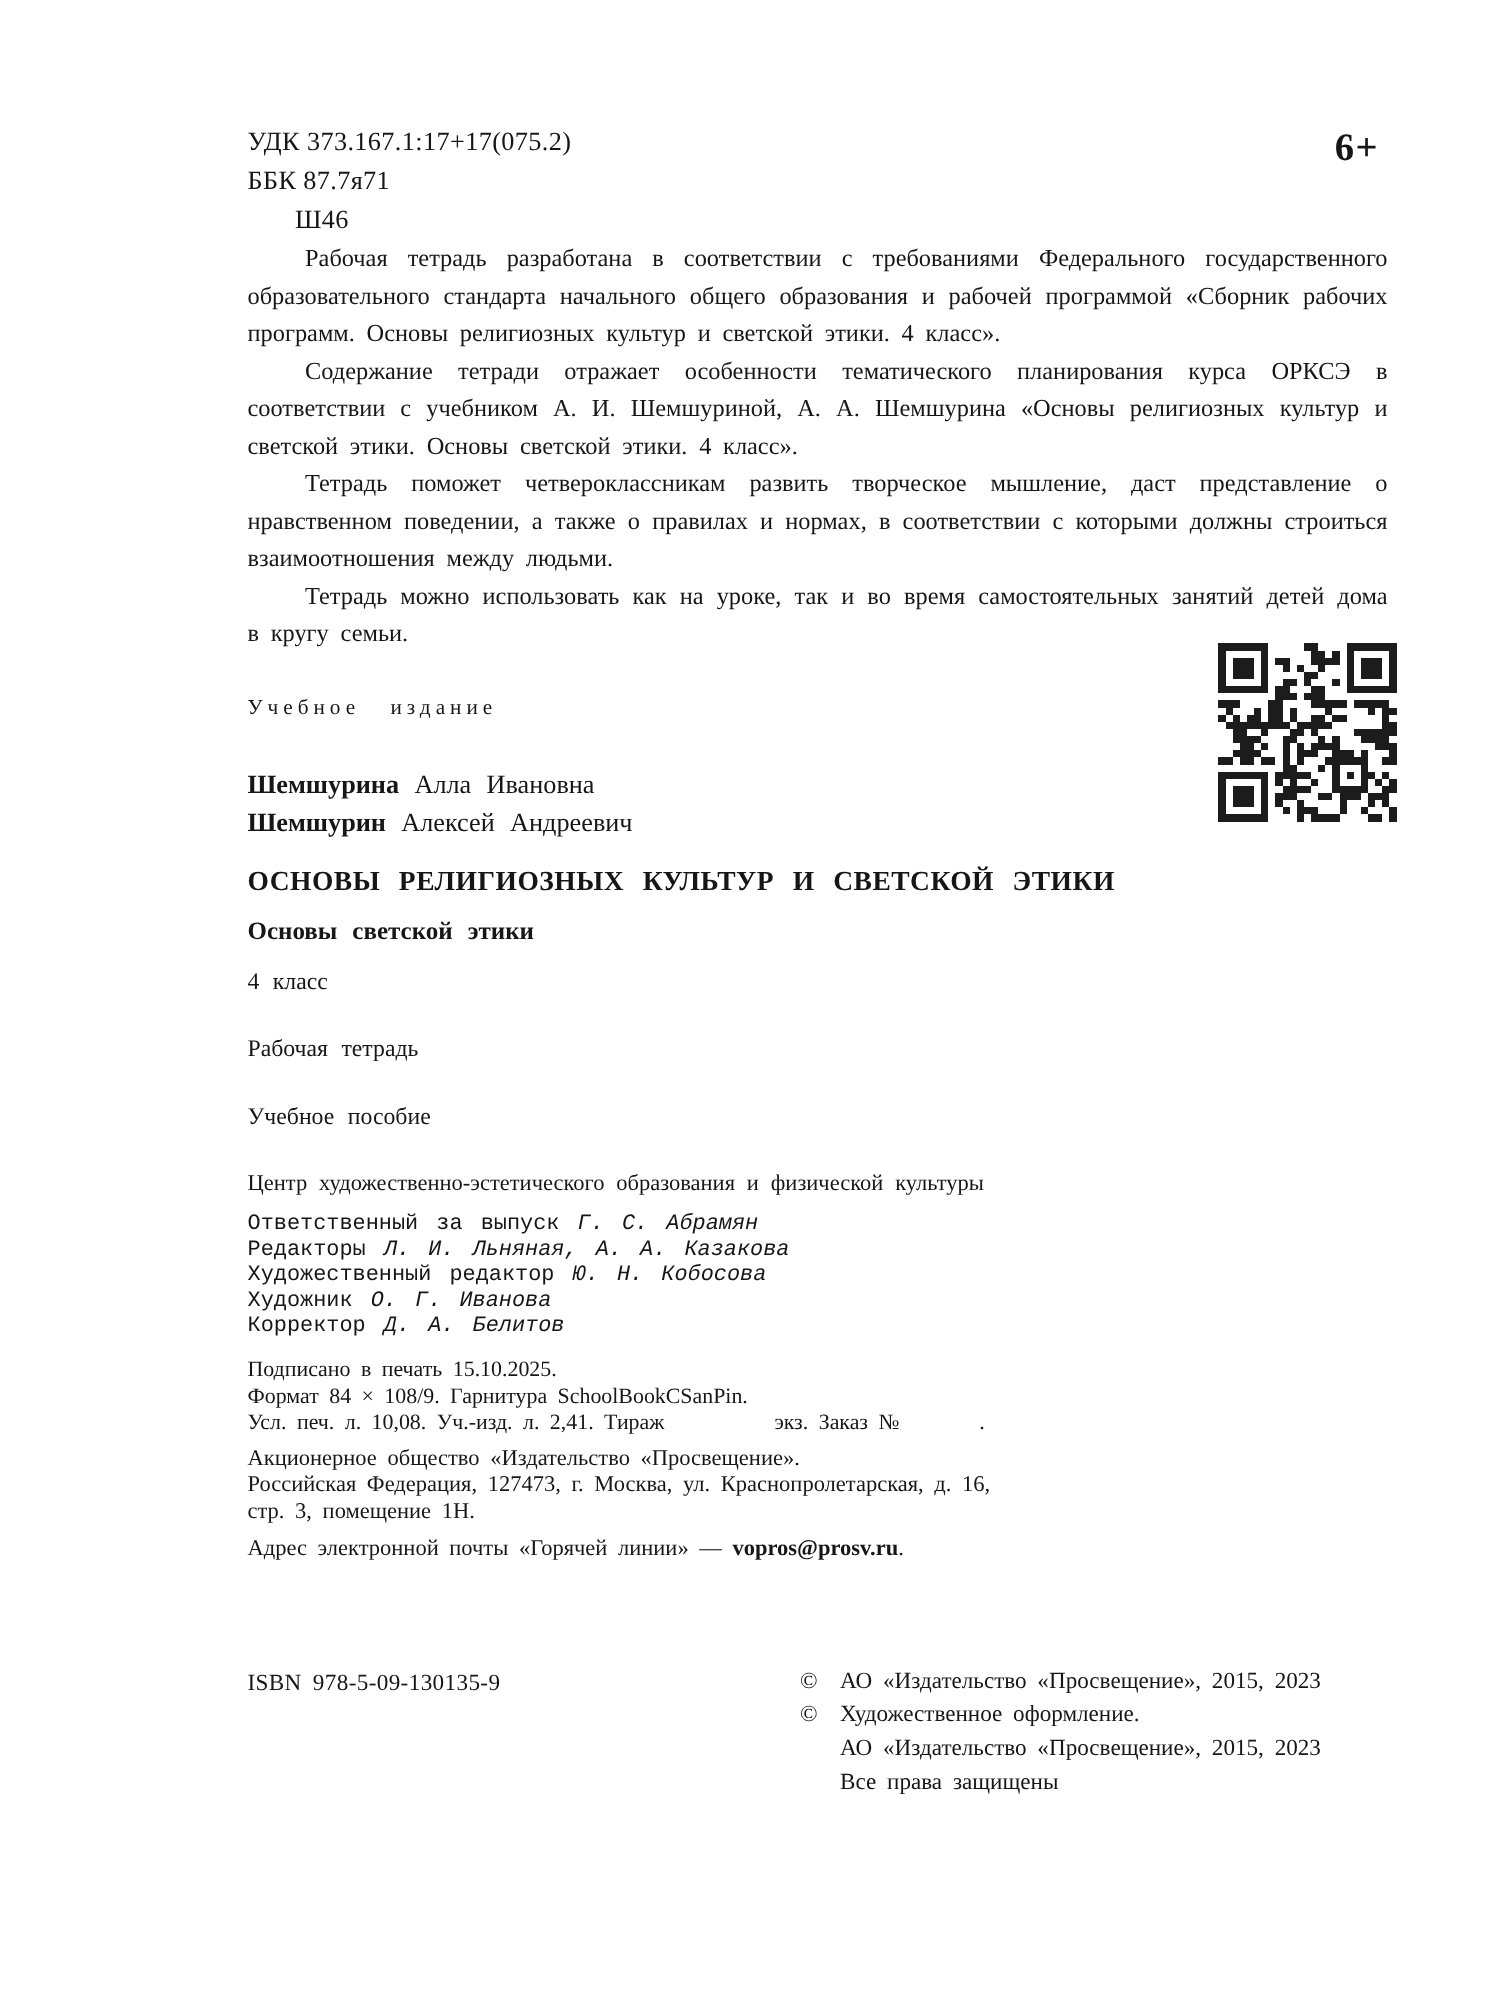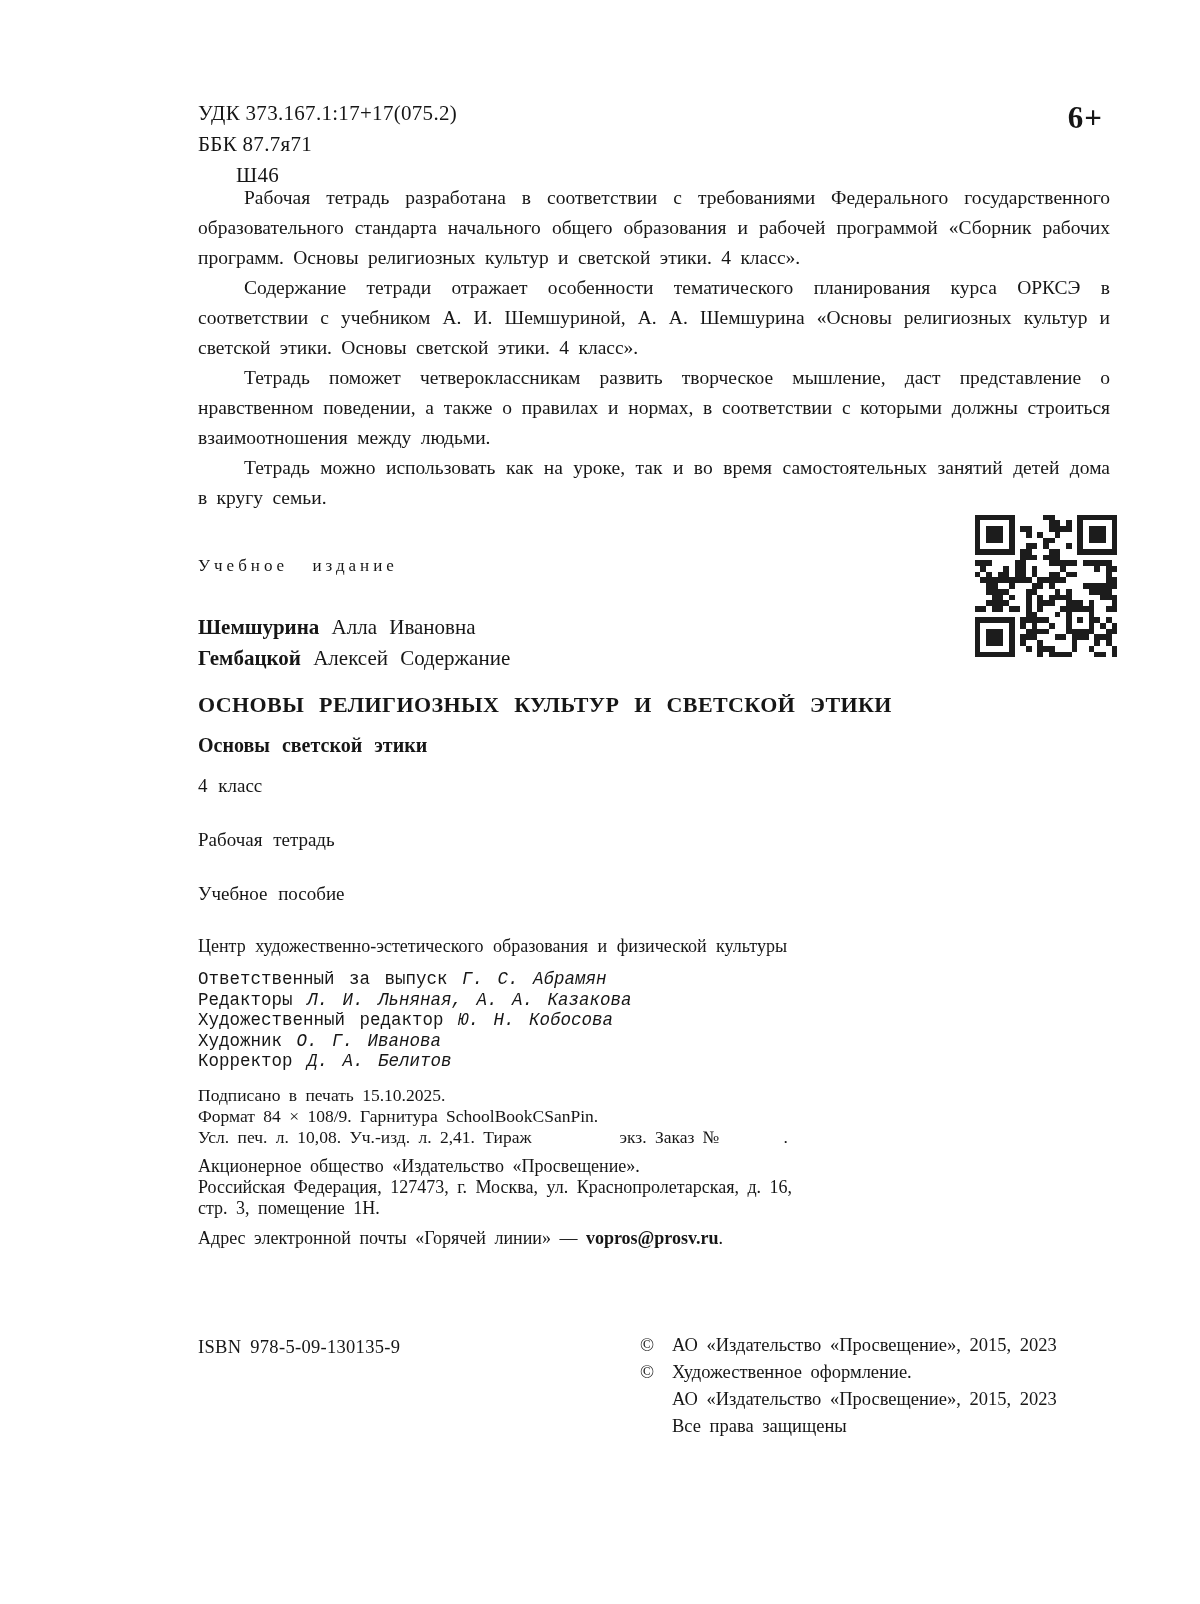--- a/index.html
+++ b/index.html
@@ -17,7 +17,7 @@
   .age-badge{position:absolute;right:97px;top:100px;font-size:31px;font-weight:bold;letter-spacing:1px;}
   
   .annotation{
-    position:absolute;left:198px;top:183px;width:912px;
+    position:absolute;left:198px;top:193px;width:912px;
     font-size:19.5px;line-height:30px;text-align:justify;word-spacing:4.5px;
   }
   .annotation p{margin:0;text-indent:46px;}

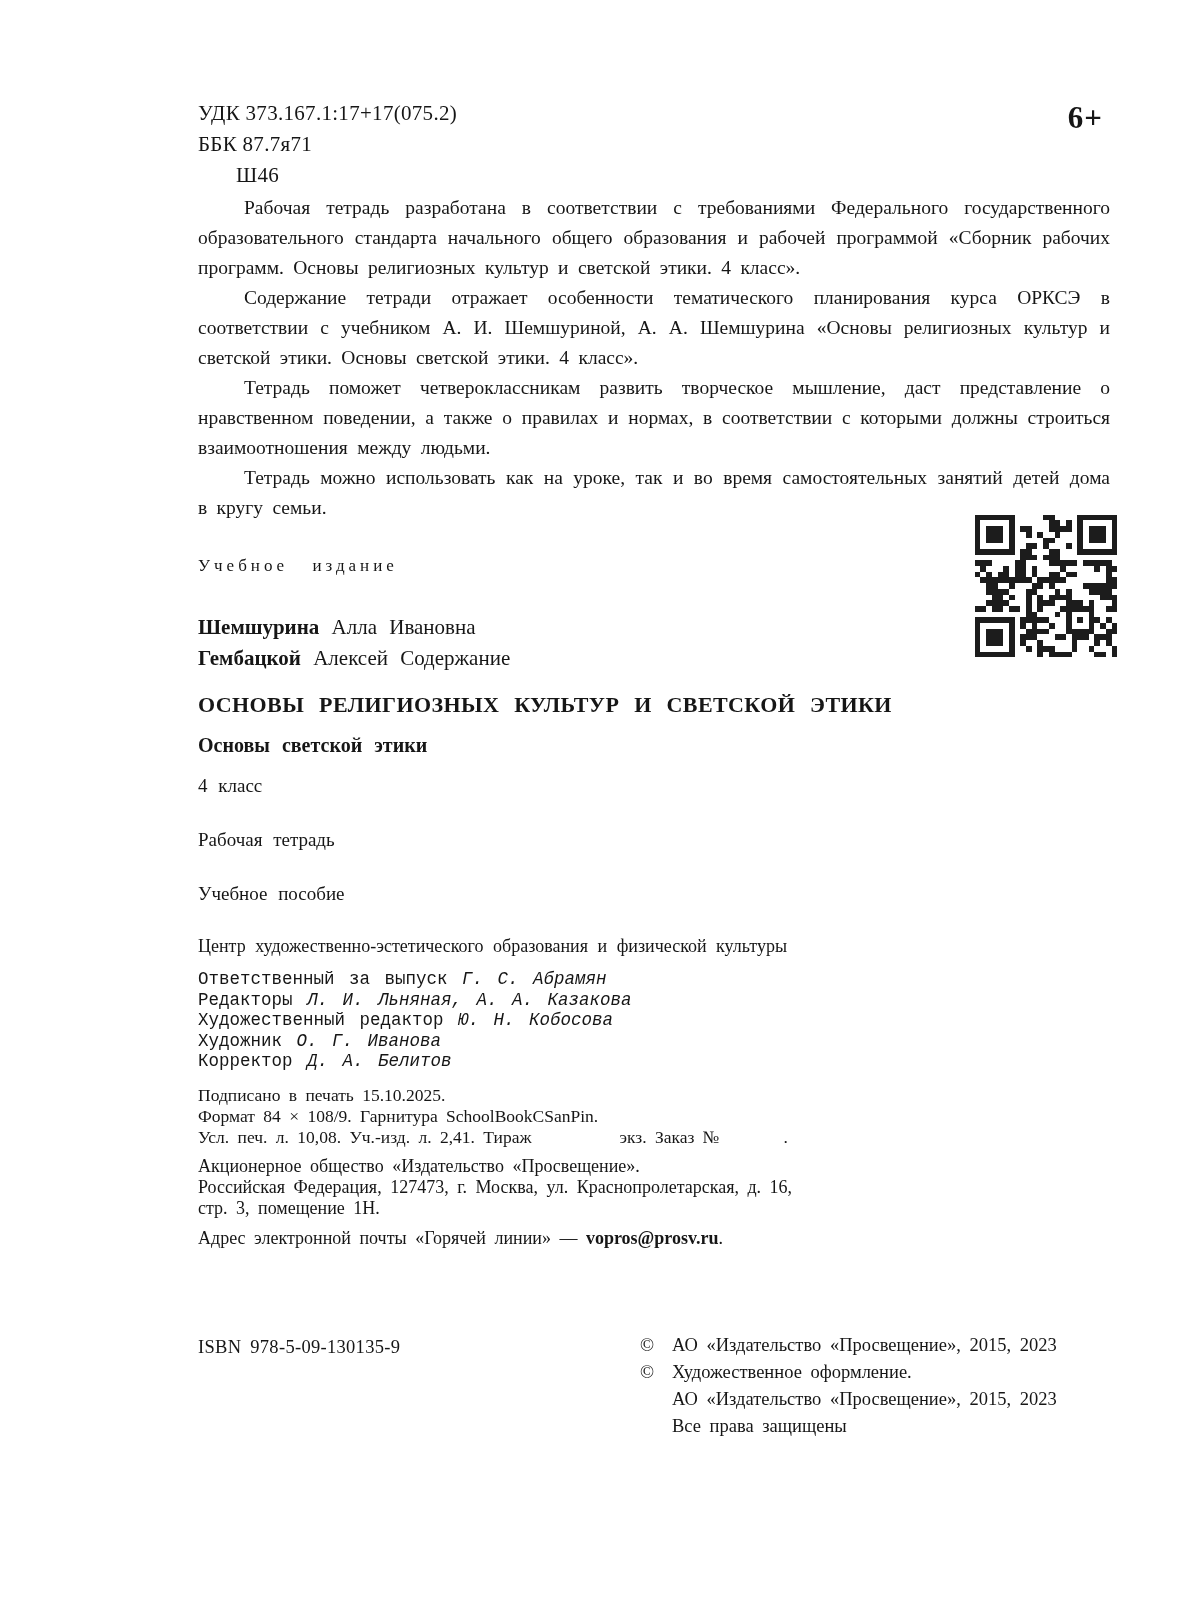--- a/index.html
+++ b/index.html
@@ -284,7 +284,7 @@
         <span>Алла Ивановна</span>
       </div>
       <div>
-        <span class="b">Гембацкой</span>
+        <span class="b">Шемшурин</span>
         <span>Алексей Содержание</span>
       </div>
     </div>

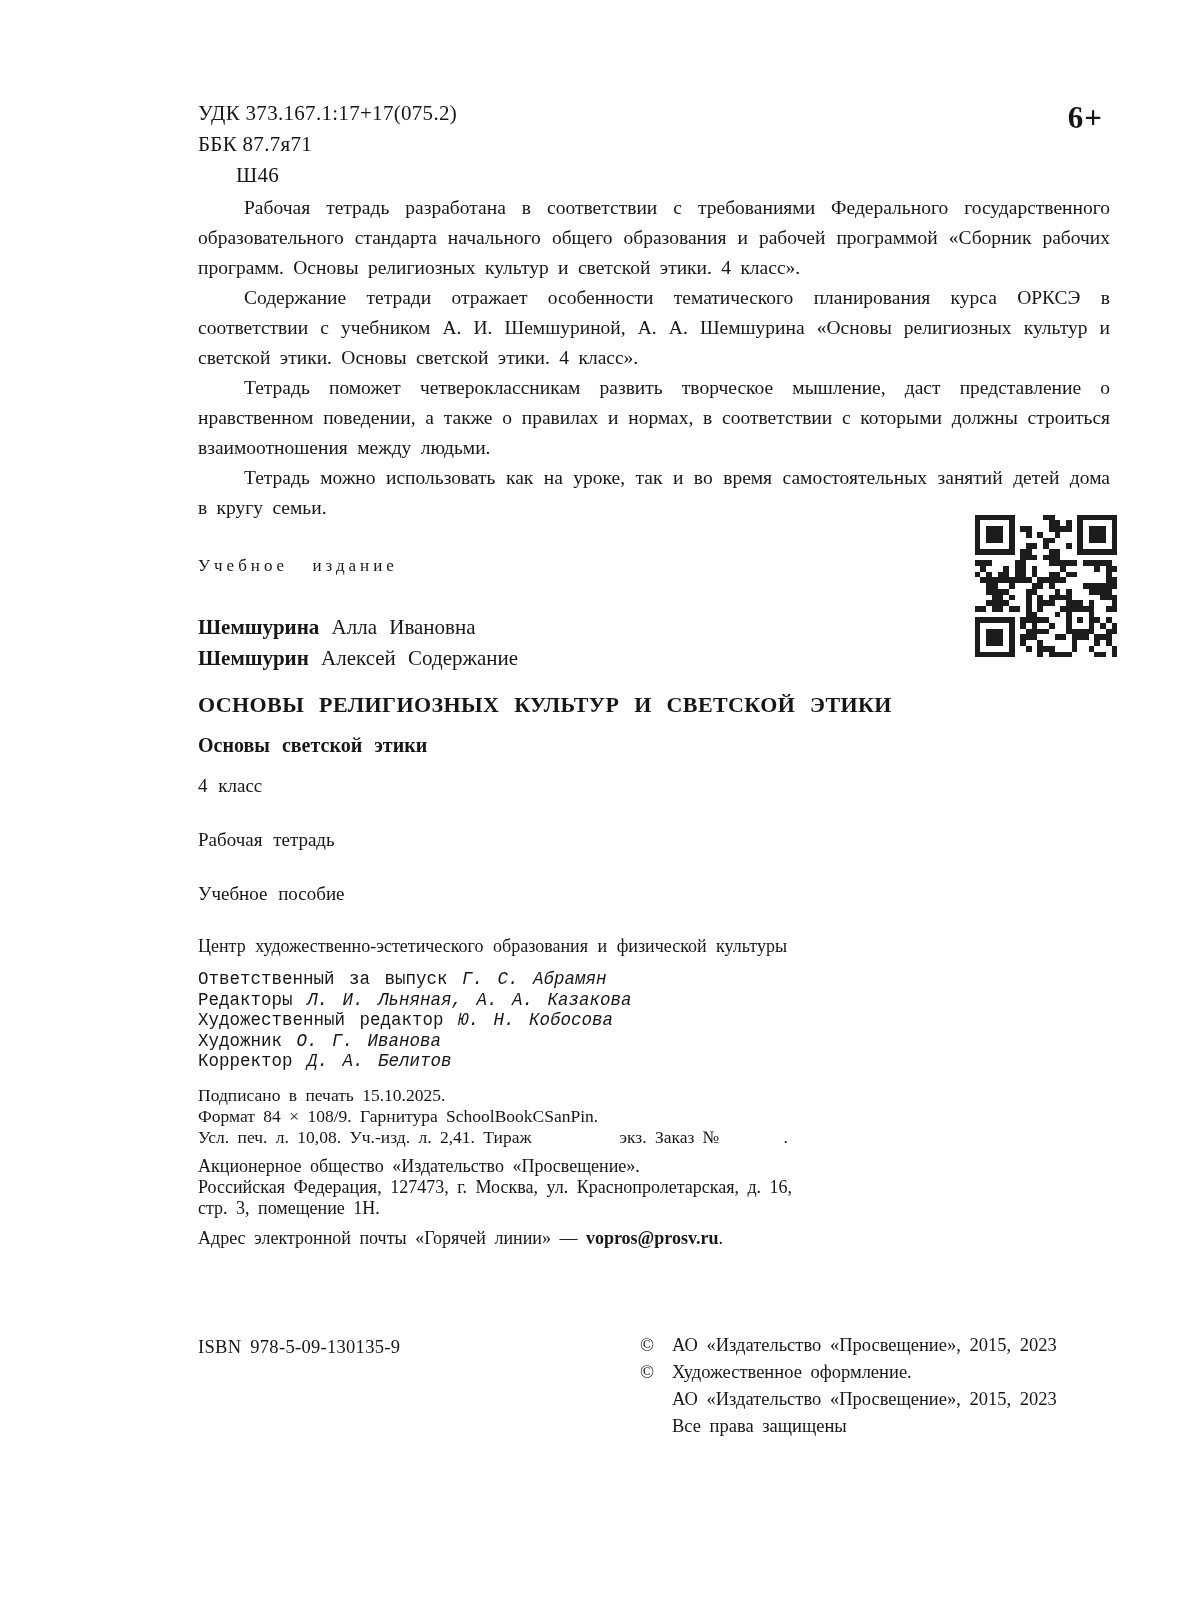--- a/index.html
+++ b/index.html
@@ -285,7 +285,7 @@
       </div>
       <div>
         <span class="b">Шемшурин</span>
-        <span>Алексей Содержание</span>
+        <span>Алексей Андреевич</span>
       </div>
     </div>
 

